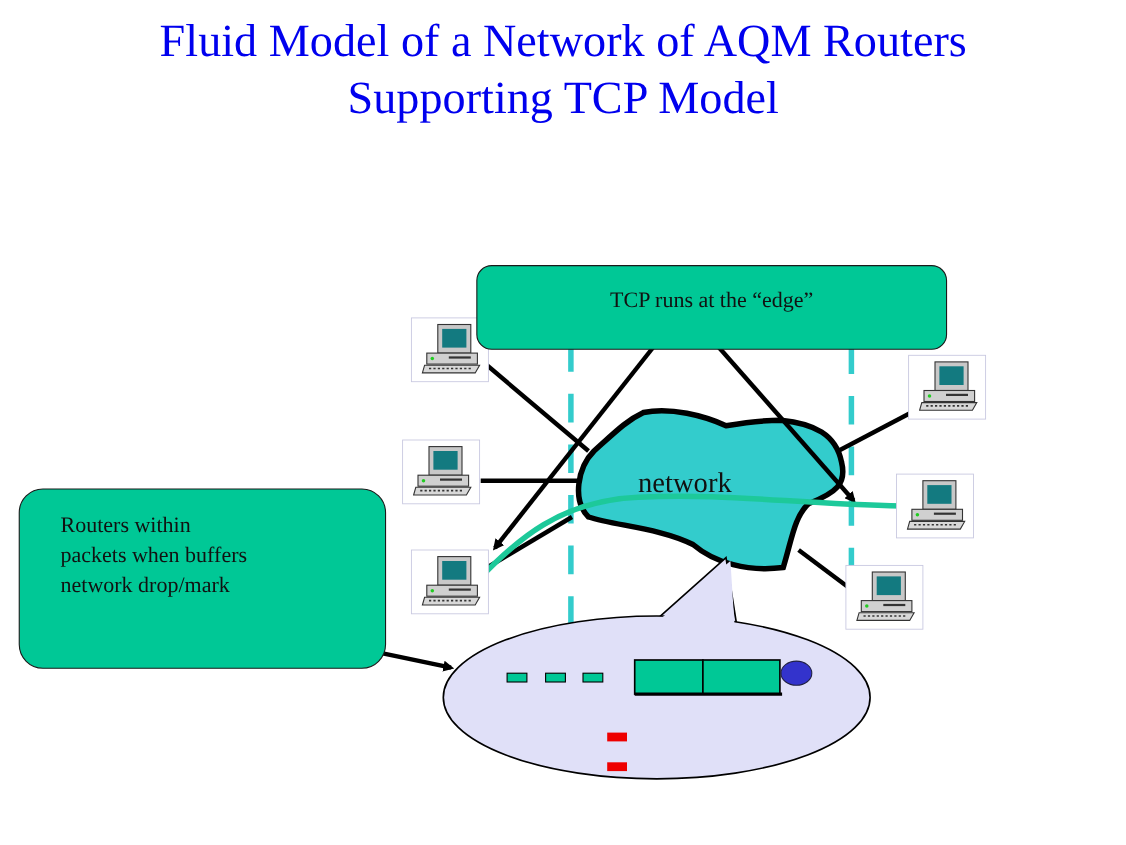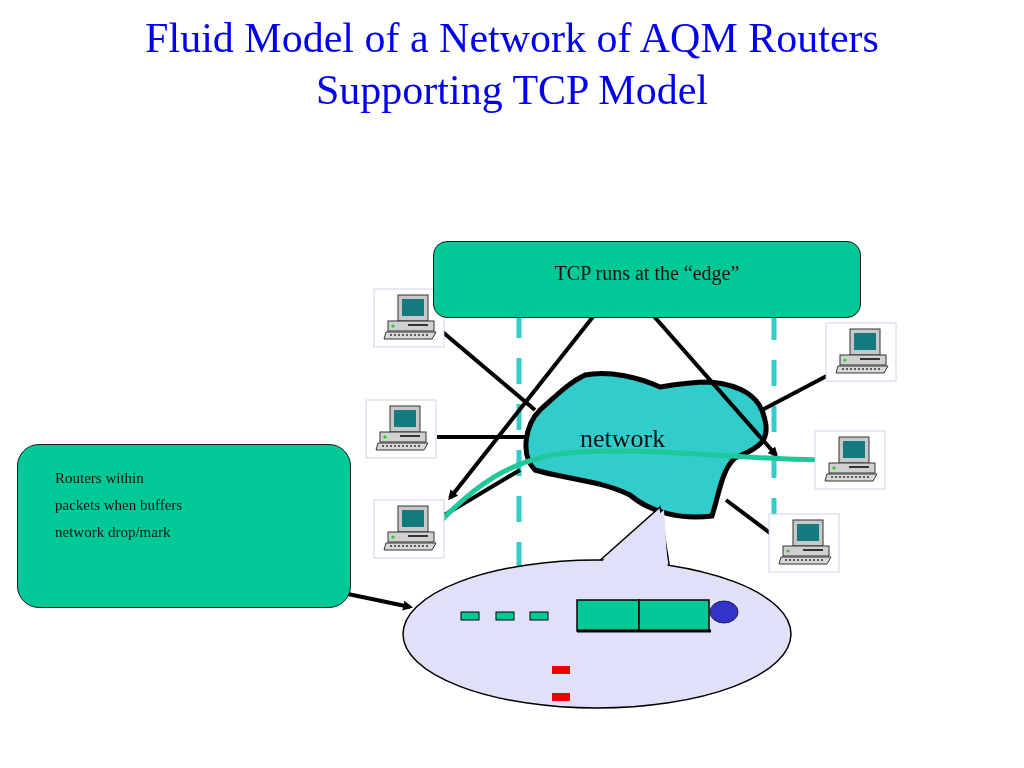--- a/index.html
+++ b/index.html
@@ -8,7 +8,7 @@
   .callout { position:absolute; background:#00c896; border:1.5px solid #1a1a1a; border-radius:14px; color:#111; font-size:20px; }
   #tcp-callout { left:433px; top:196px; width:426px; height:75px; text-align:center; line-height:62px;margin-top:45px; }
   #router-callout { left:17px; top:444px; width:332px; height:162px; border-radius:22px; }
-  #router-callout .txt { position:absolute; left:37px; top:20px; font-size:15px; line-height:27px; width:270px; }
+  #router-callout .txt { position:absolute; left:37px; top:20px; font-size:20px; line-height:27px; width:270px; }
   svg#diagram { position:absolute; left:0; top:0; }
 </style>
 </head>

